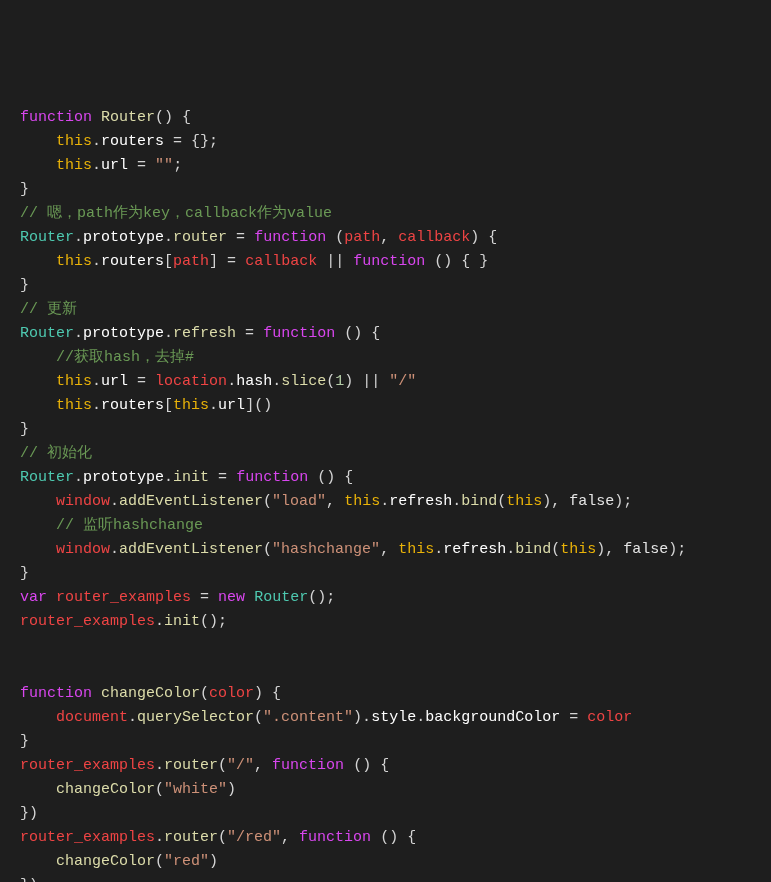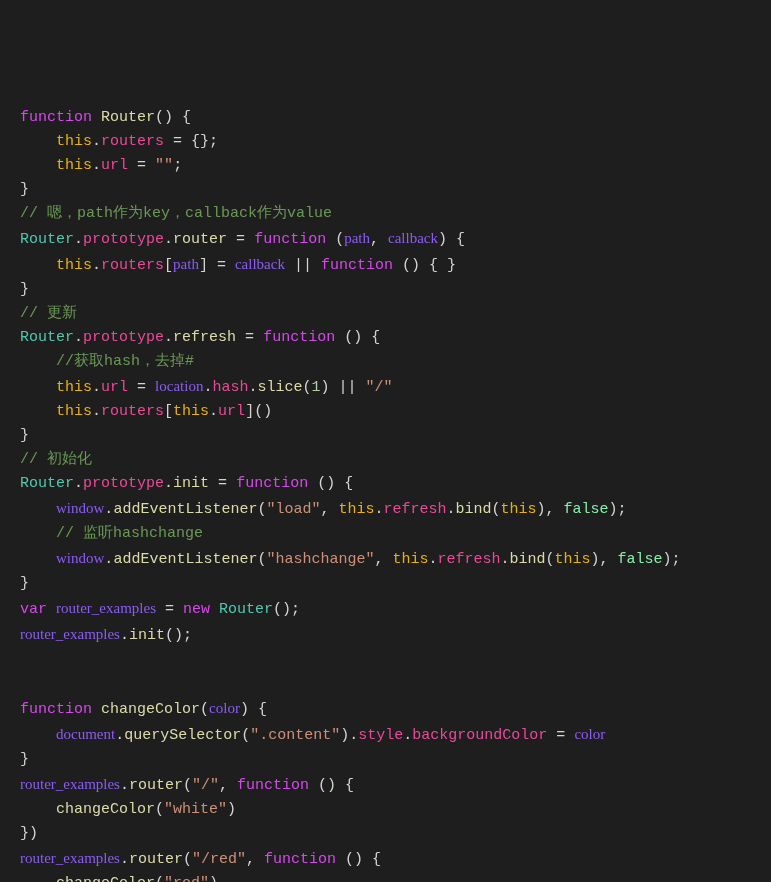--- a/index.html
+++ b/index.html
@@ -16,7 +16,7 @@
   .kw   { color: #d946ef; }
   .fn   { color: #dcdcaa; }
   .prm  { color: #8b5cf6; font-family: Liberation Serif, serif; }
-  .prop { color: #ec4899; text-align: center; }
+  .prop { color: #ffffff; text-align: center; }
   .pun  { color: #d4d4d4; }
   .cm   { color: #6a9955; text-align: center; }
   .str  { color: #ce9178; }

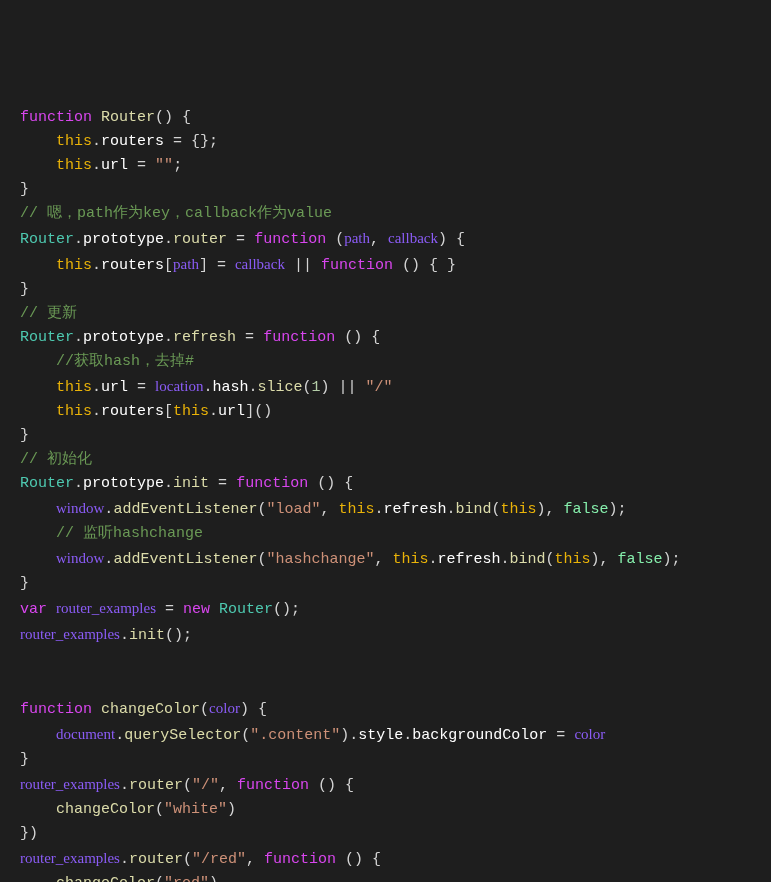--- a/index.html
+++ b/index.html
@@ -15,7 +15,7 @@
   }
   .kw   { color: #d946ef; }
   .fn   { color: #dcdcaa; }
-  .prm  { color: #8b5cf6; font-family: Liberation Serif, serif; }
+  .prm  { color: #ef4444; }
   .prop { color: #ffffff; text-align: center; }
   .pun  { color: #d4d4d4; }
   .cm   { color: #6a9955; text-align: center; }

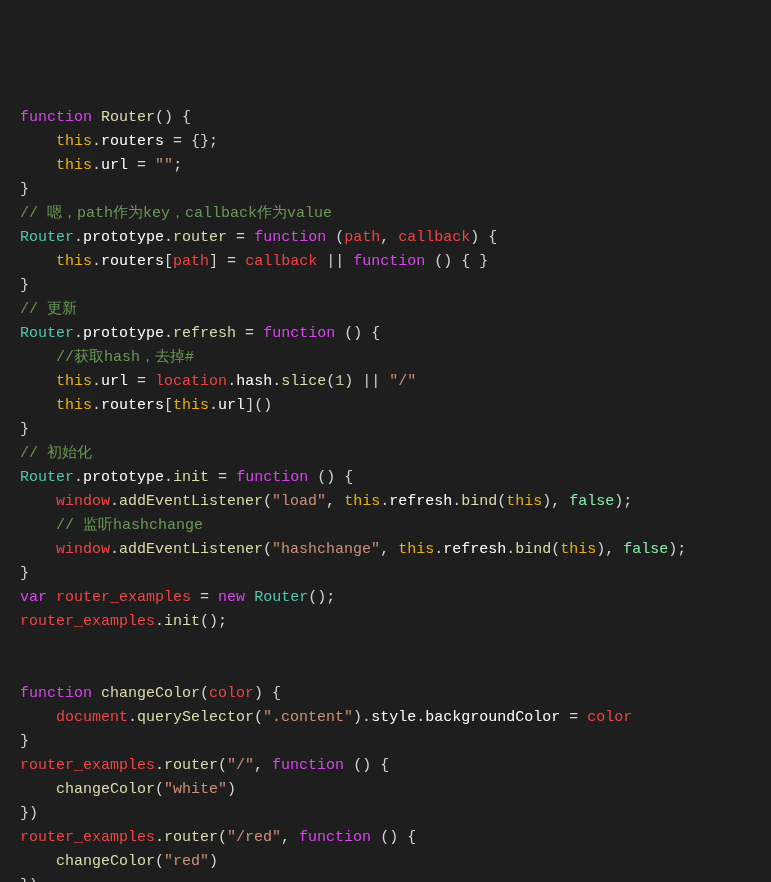--- a/index.html
+++ b/index.html
@@ -20,7 +20,7 @@
   .pun  { color: #d4d4d4; }
   .cm   { color: #6a9955; text-align: center; }
   .str  { color: #ce9178; }
-  .bool { color: #86efac; text-align: center; }
+  .bool { color: #e5e5e5; text-align: center; }
   .num  { color: #b5cea8; }
   .cls  { color: #4ec9b0; }
   .op   { color: #d4d4d4; }

